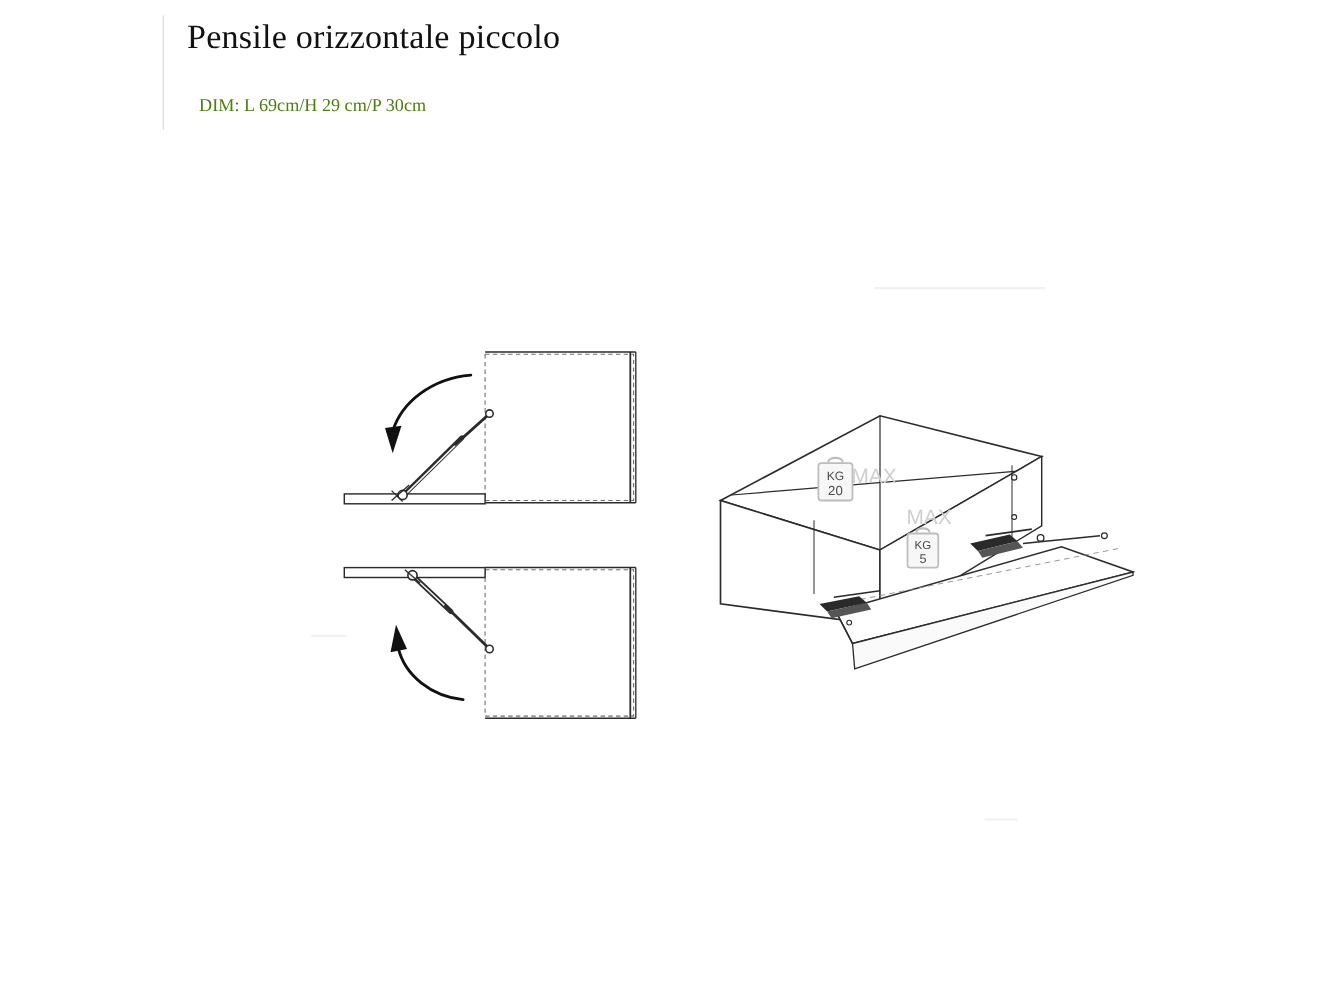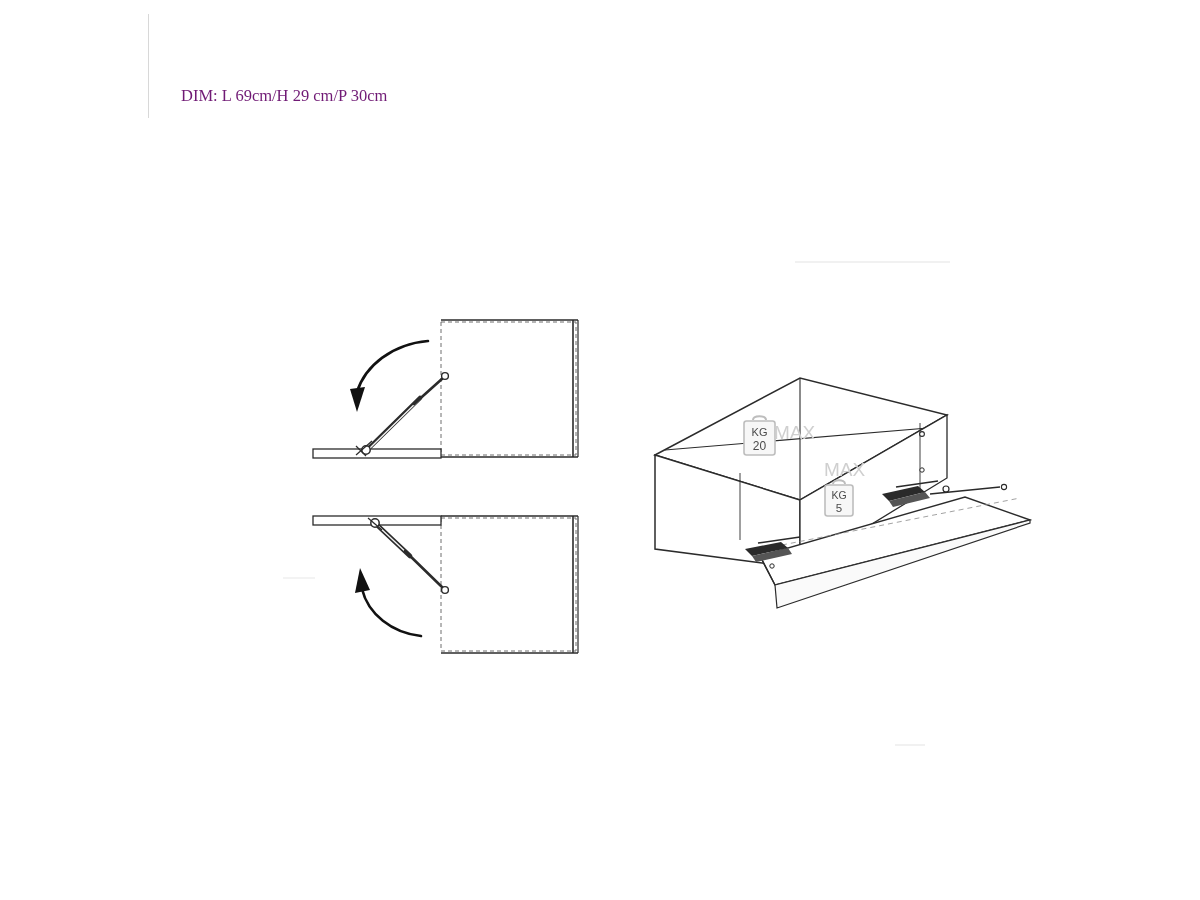--- a/index.html
+++ b/index.html
@@ -75,6 +75,7 @@
 
   <div class="header-rule"></div>
 
+  <div class="title">Pensile orizzontale piccolo</div>
 
   <div class="subtitle">DIM: L 69cm/H 29 cm/P 30cm</div>
 

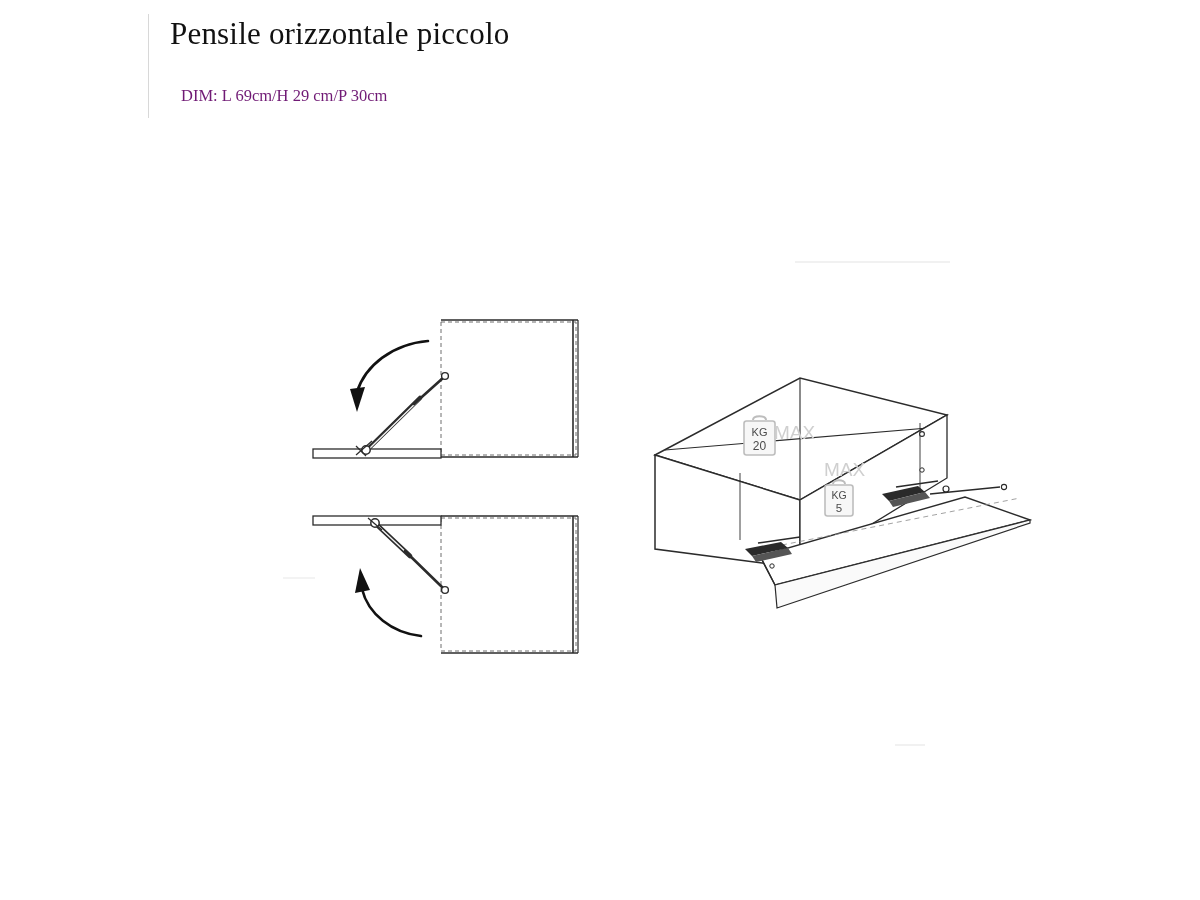--- a/index.html
+++ b/index.html
@@ -38,7 +38,7 @@
     left: 181px;
     top: 86px;
     font-size: 16.5px;
-    color: #701a75;
+    color: #4d7c0f;
     white-space: nowrap;
     font-family: "Liberation Serif", serif;
   }

